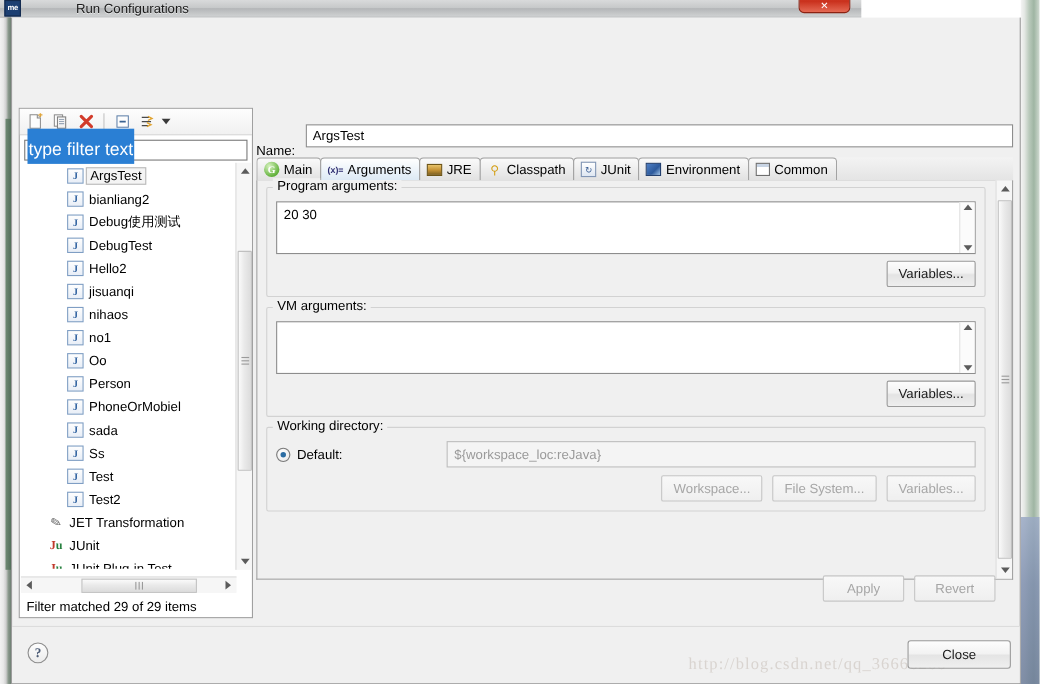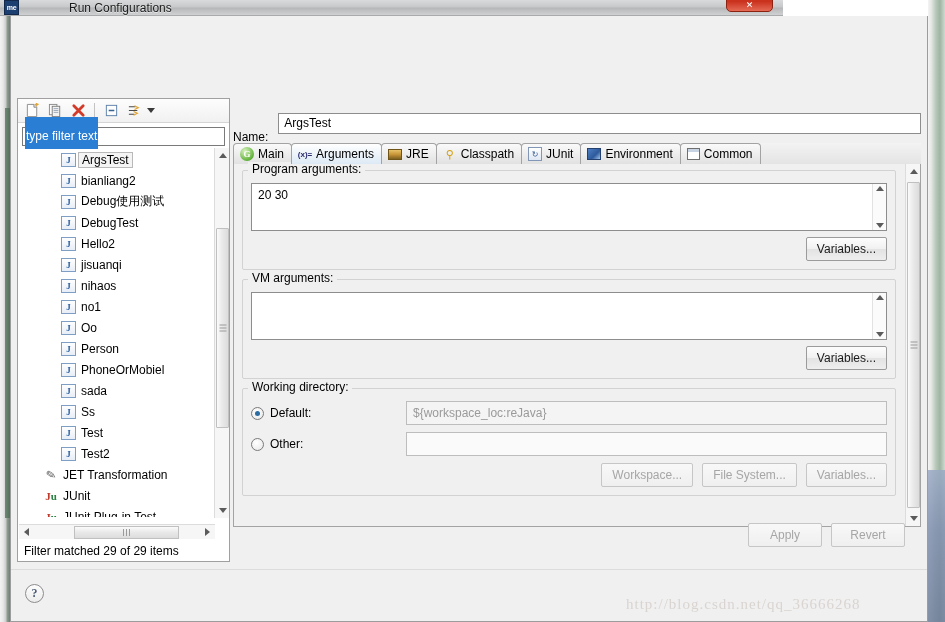--- a/index.html
+++ b/index.html
@@ -130,7 +130,7 @@
   }
   .filter-text {
     background: #2a7fd4; color: #ffffff;
-    font-size: 12px; padding: 12px 1px; margin-left: 2px;
+    font-size: 16px; padding: 12px 1px; margin-left: 2px;
     line-height: 15px;
   }
 

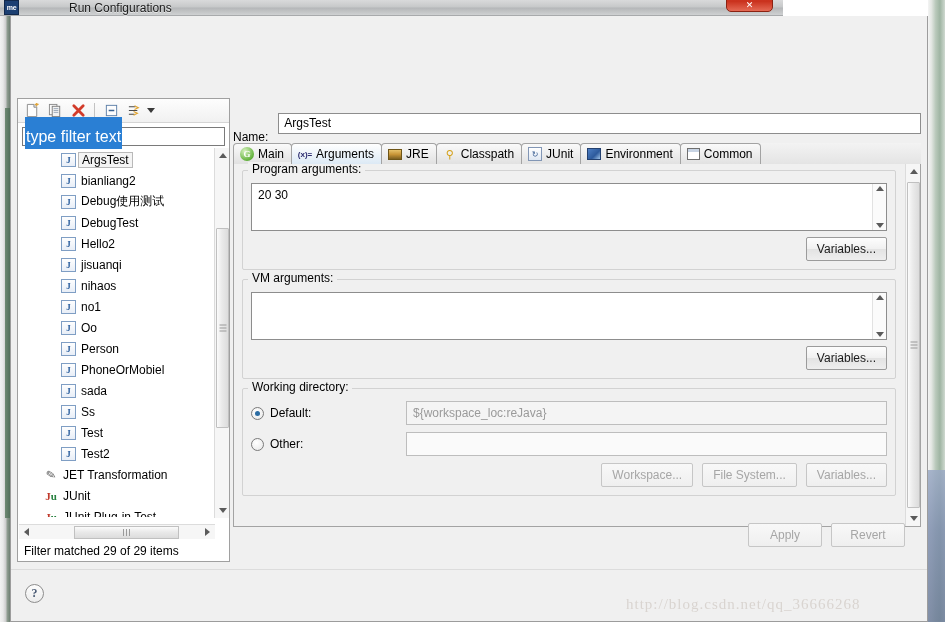--- a/index.html
+++ b/index.html
@@ -651,13 +651,6 @@
               </div>
             </div>
 
-            <div class="wd-row">
-              <span class="radio"></span>
-              <span class="wd-label">Other:</span>
-              <div class="wd-input empty">
-                <span></span>
-              </div>
-            </div>
 
             <div class="btn-row">
               <div class="btn disabled">Workspace...</div>

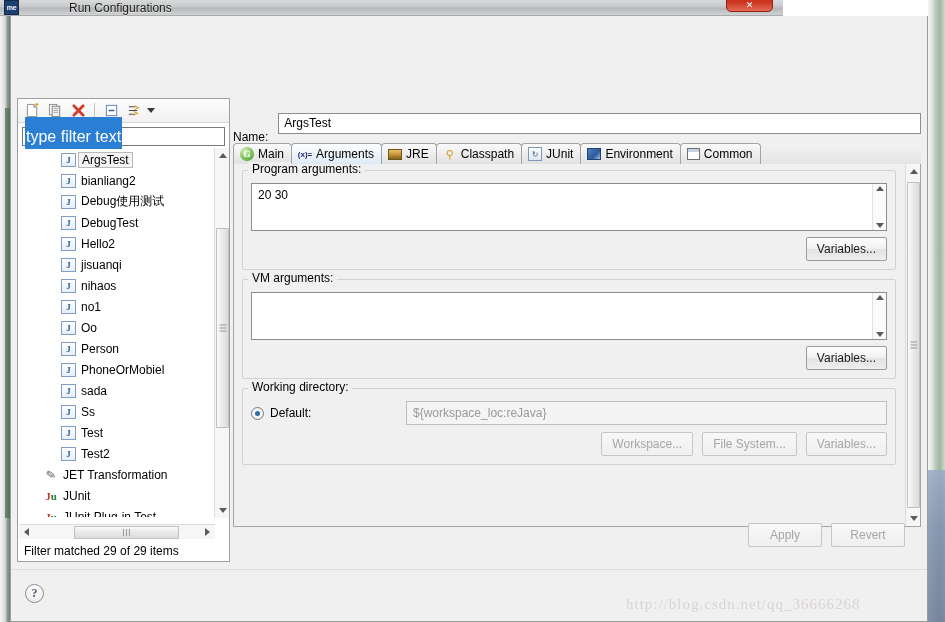--- a/index.html
+++ b/index.html
@@ -687,6 +687,7 @@
   <div class="dlg-bottom">
     <div class="help-icon">?</div>
     <div class="watermark">http://blog.csdn.net/qq_36666268</div>
+    <div class="btn-close">Close</div>
   </div>
 </div>
 

